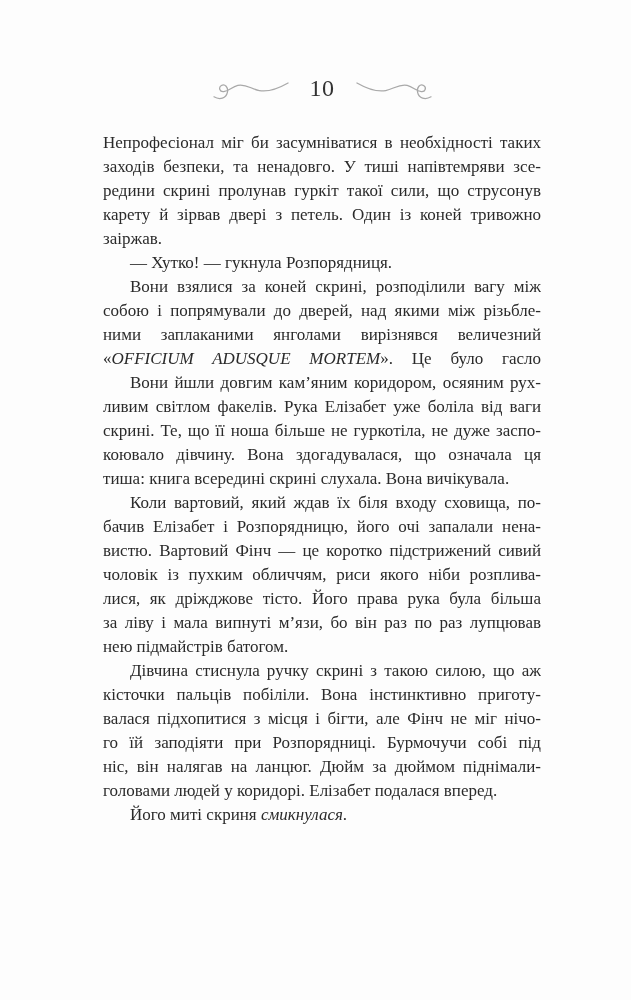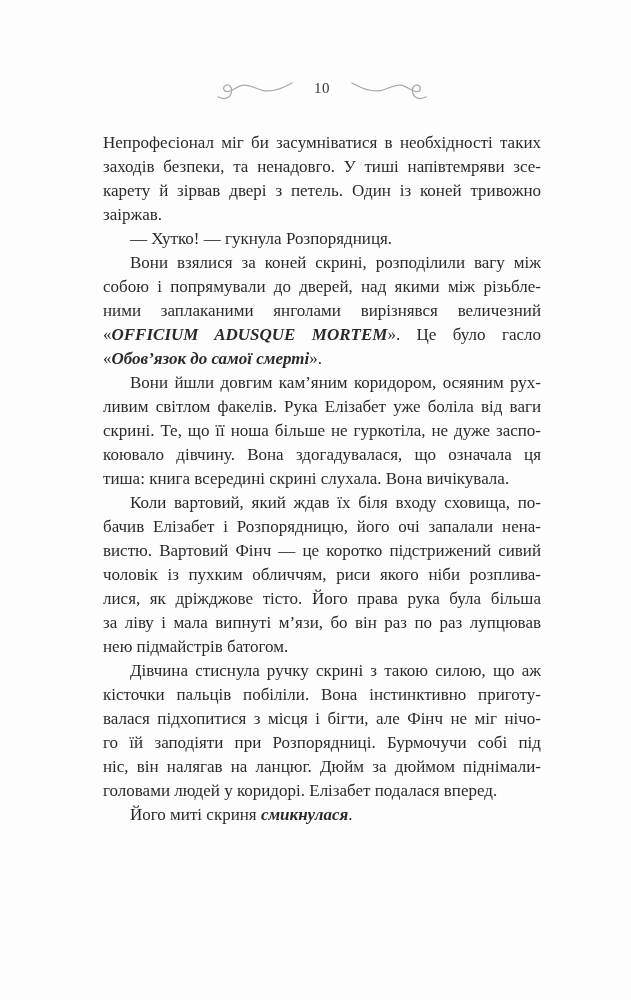--- a/index.html
+++ b/index.html
@@ -37,7 +37,7 @@
   .flourish svg{display:block;width:100%;height:100%;}
   .flourish.right svg{transform:scaleX(-1);}
   .page-number{
-    font-size:15px;
+    font-size:24px;
     color:var(--pagenum);
     letter-spacing:0.5px;
     line-height:1;

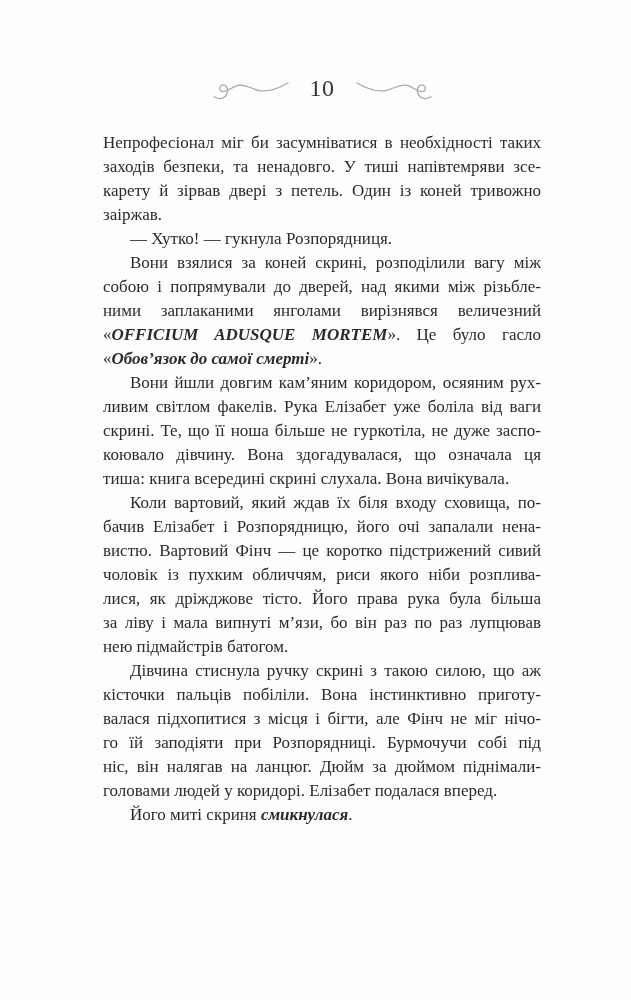--- a/index.html
+++ b/index.html
@@ -102,6 +102,7 @@
       <div class="paragraph">
         <div class="line"><span>Непрофесіонал міг би засумніватися в необхідності таких</span></div>
         <div class="line"><span>заходів безпеки, та ненадовго. У тиші напівтемряви зсе-</span></div>
+        <div class="line"><span>редини скрині пролунав гуркіт такої сили, що струсонув</span></div>
         <div class="line"><span>карету й зірвав двері з петель. Один із коней тривожно</span></div>
         <div class="line last"><span>заіржав.</span></div>
       </div>

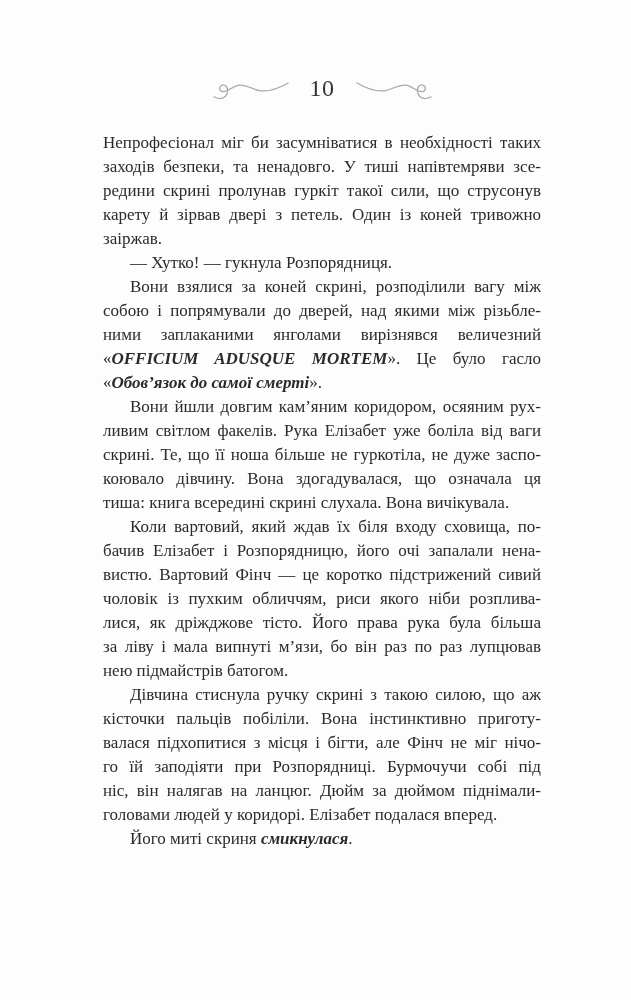--- a/index.html
+++ b/index.html
@@ -67,7 +67,7 @@
   .line.indent{
     padding-left:27px;
   }
-  .ital{font-style:italic;font-weight:bold;}
+  .ital{font-style:italic;}
 </style>
 </head>
 <body>

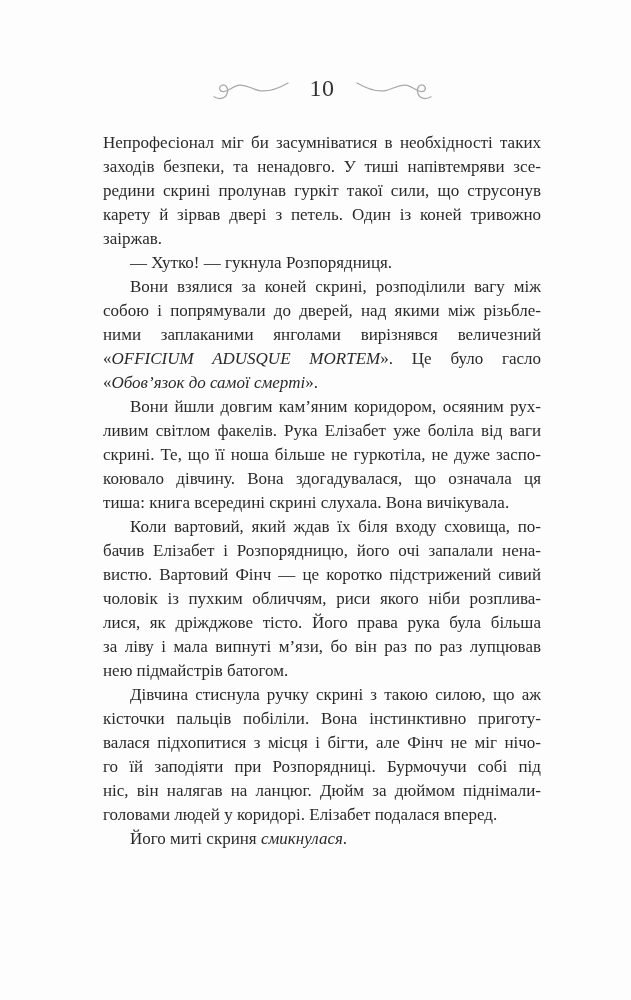--- a/index.html
+++ b/index.html
@@ -114,7 +114,6 @@
         <div class="line"><span>собою і попрямували до дверей, над якими між різьбле-</span></div>
         <div class="line"><span>ними заплаканими янголами вирізнявся величезний</span></div>
         <div class="line"><span>«</span><span class="ital">OFFICIUM ADUSQUE MORTEM</span><span>». Це було гасло вартових:</span></div>
-        <div class="line last"><span>«</span><span class="ital">Обов’язок до самої смерті</span><span>».</span></div>
       </div>
       <div class="paragraph">
         <div class="line indent"><span>Вони йшли довгим кам’яним коридором, осяяним рух-</span></div>

